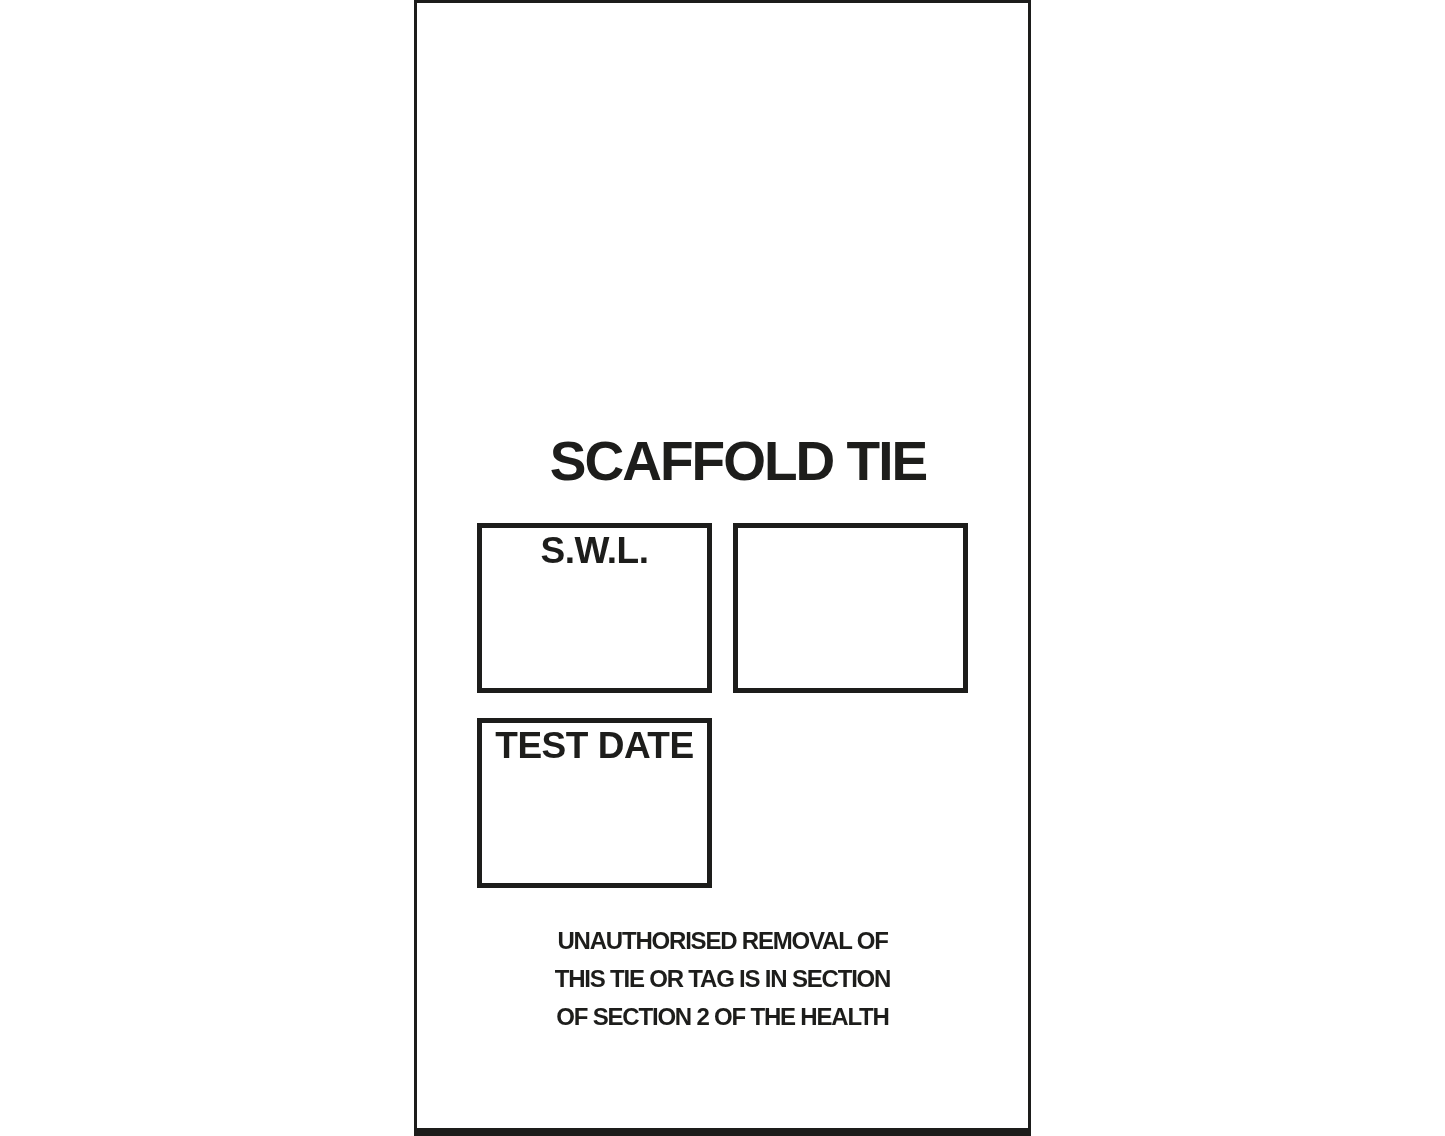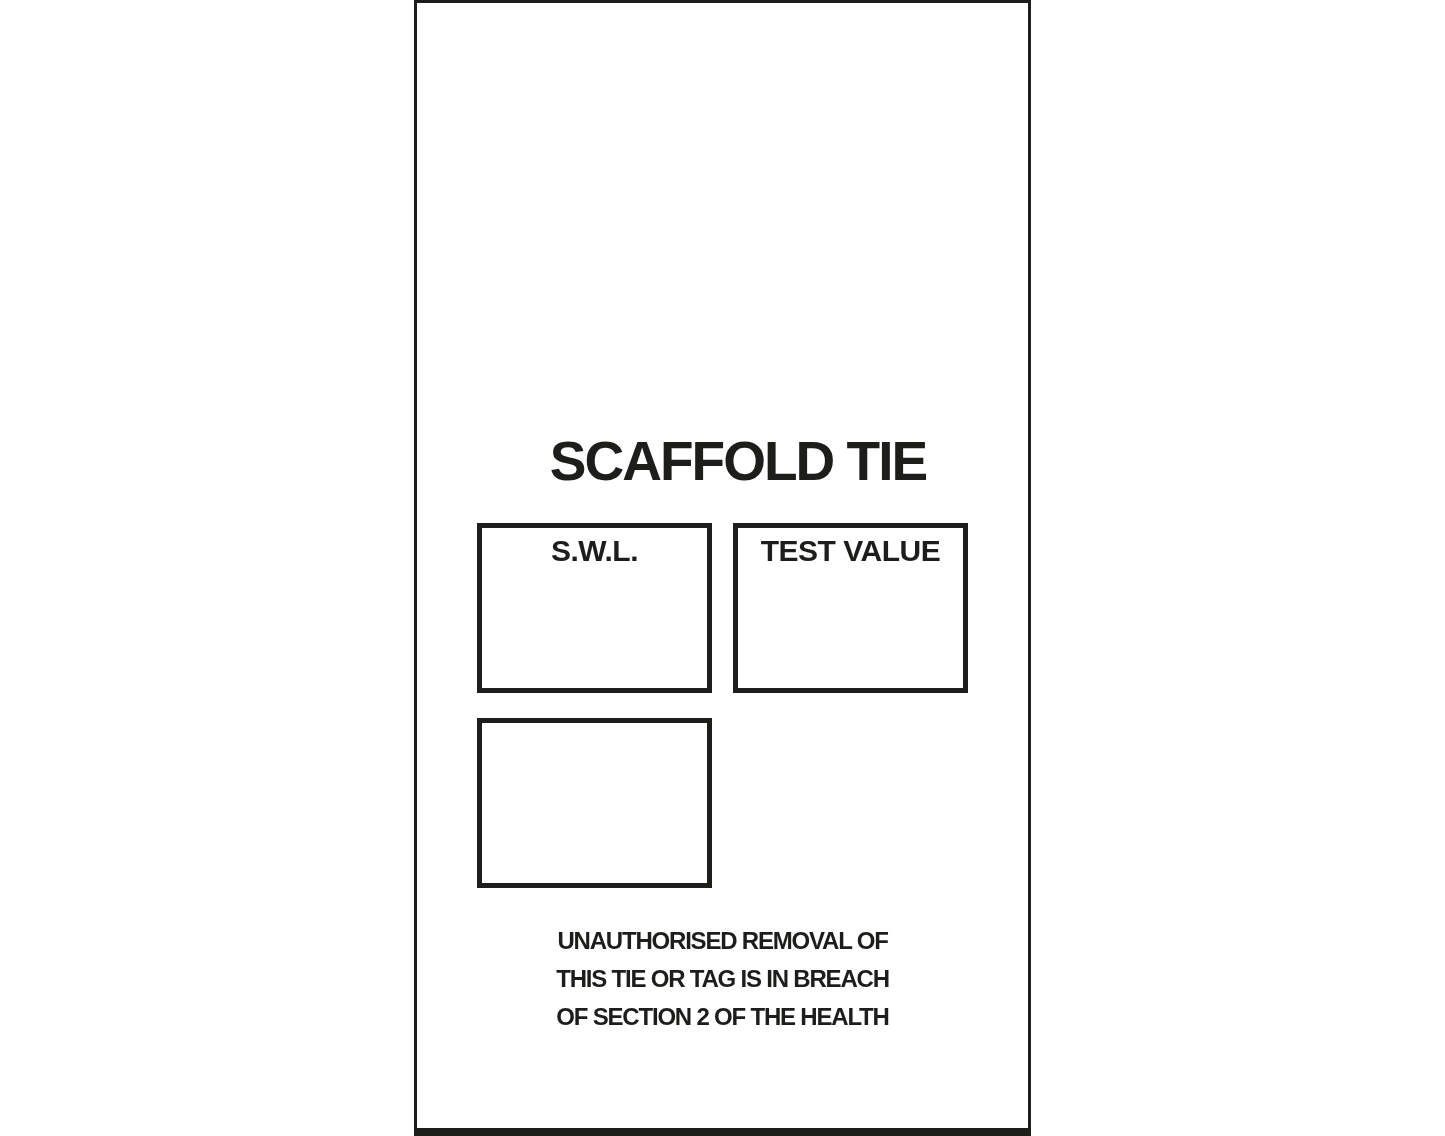--- a/index.html
+++ b/index.html
@@ -47,7 +47,7 @@
     padding-top: 6px;
   }
   .field-label {
-    font-size: 30px;
+    font-size: 37px;
     line-height: 34px;
     font-weight: bold;
     letter-spacing: -0.5px;

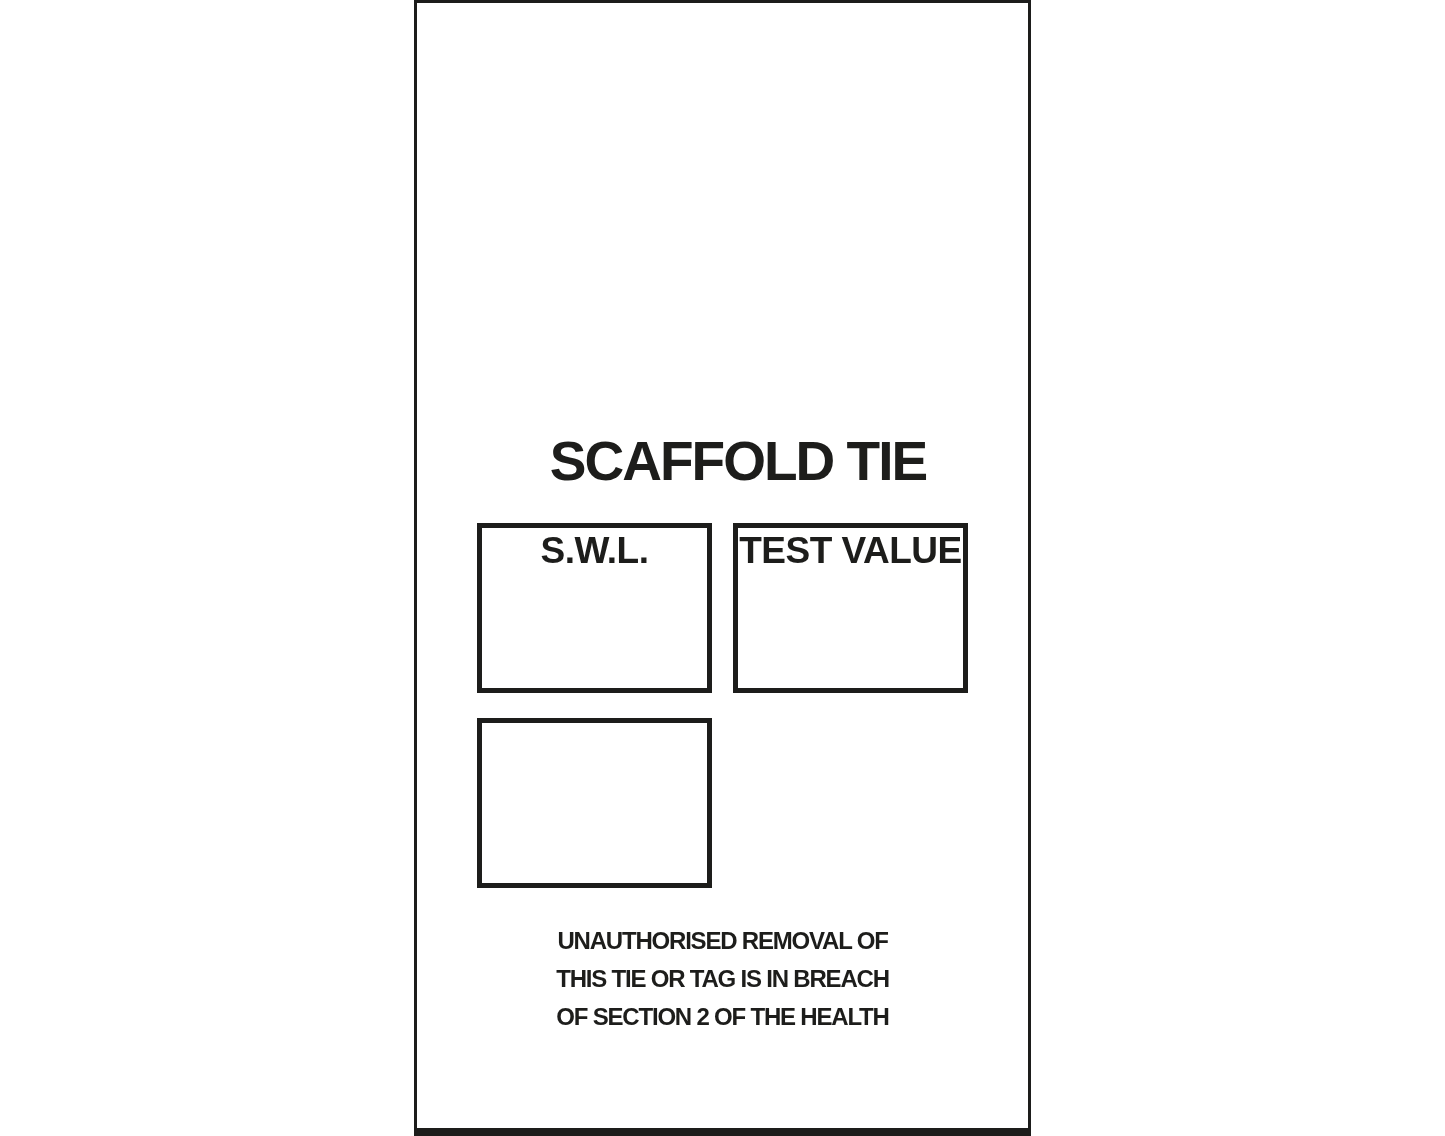--- a/index.html
+++ b/index.html
@@ -86,7 +86,6 @@
     </div>
 
     <div class="field-box">
-      <div class="field-label">TEST VALUE</div>
       <div class="field-value"></div>
     </div>
 

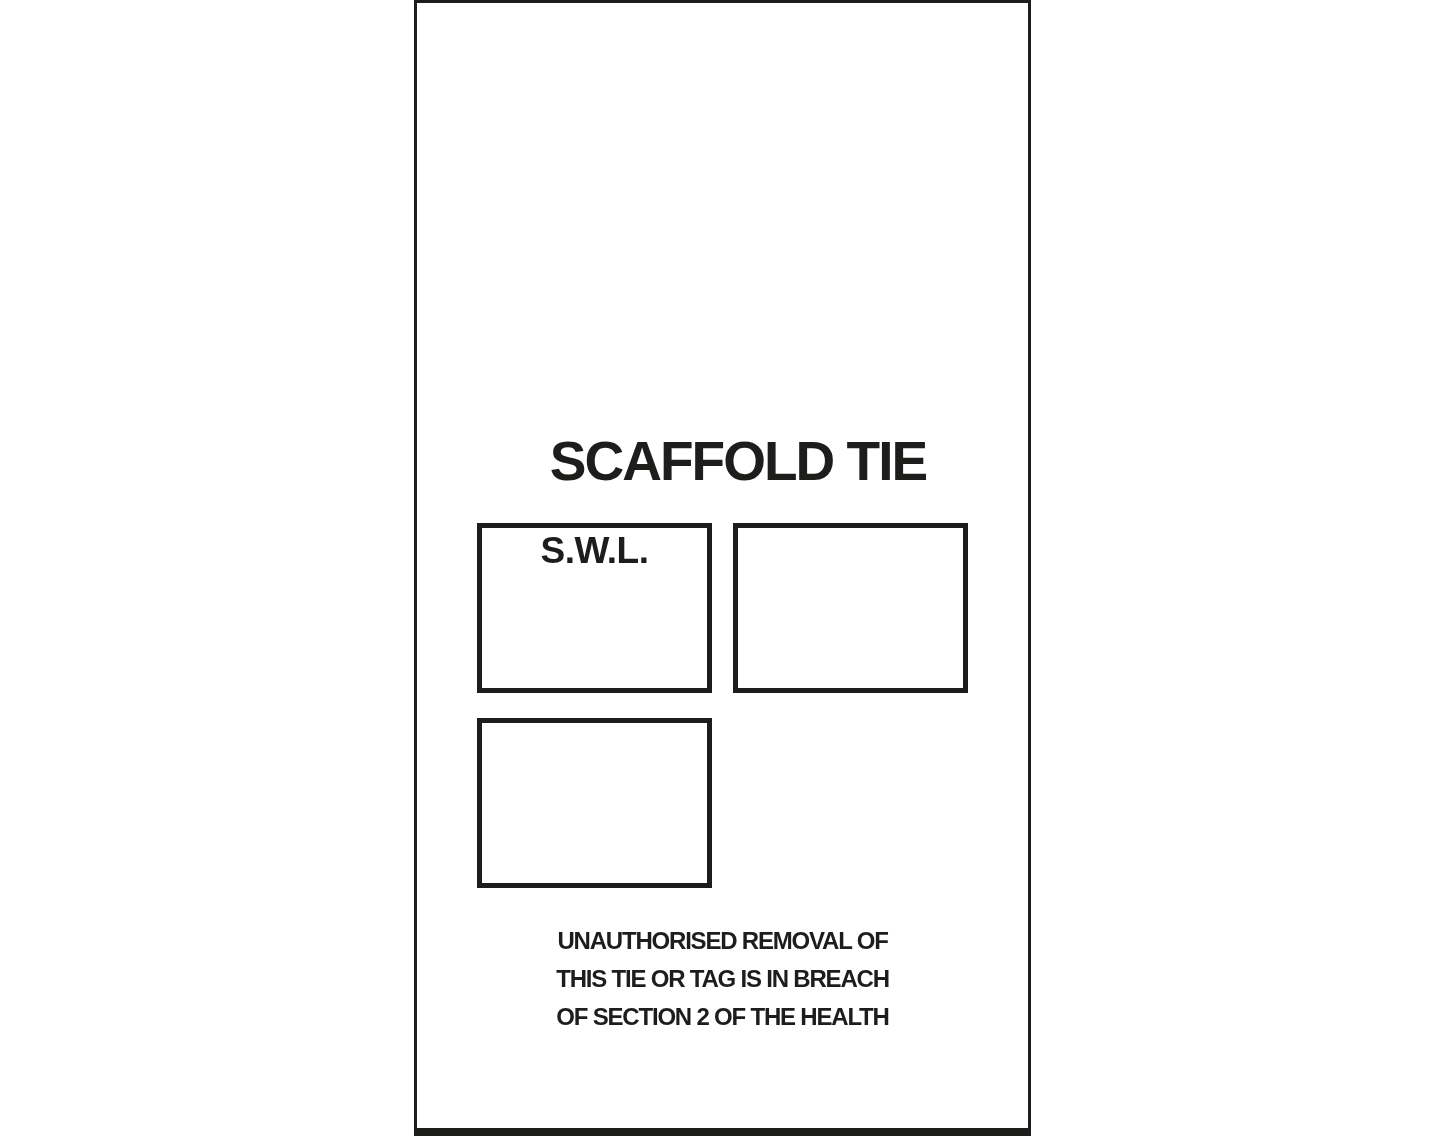--- a/index.html
+++ b/index.html
@@ -90,6 +90,7 @@
     </div>
 
     <div class="field-box">
+      <div class="field-label">TEST DATE</div>
       <div class="field-value"></div>
     </div>
 

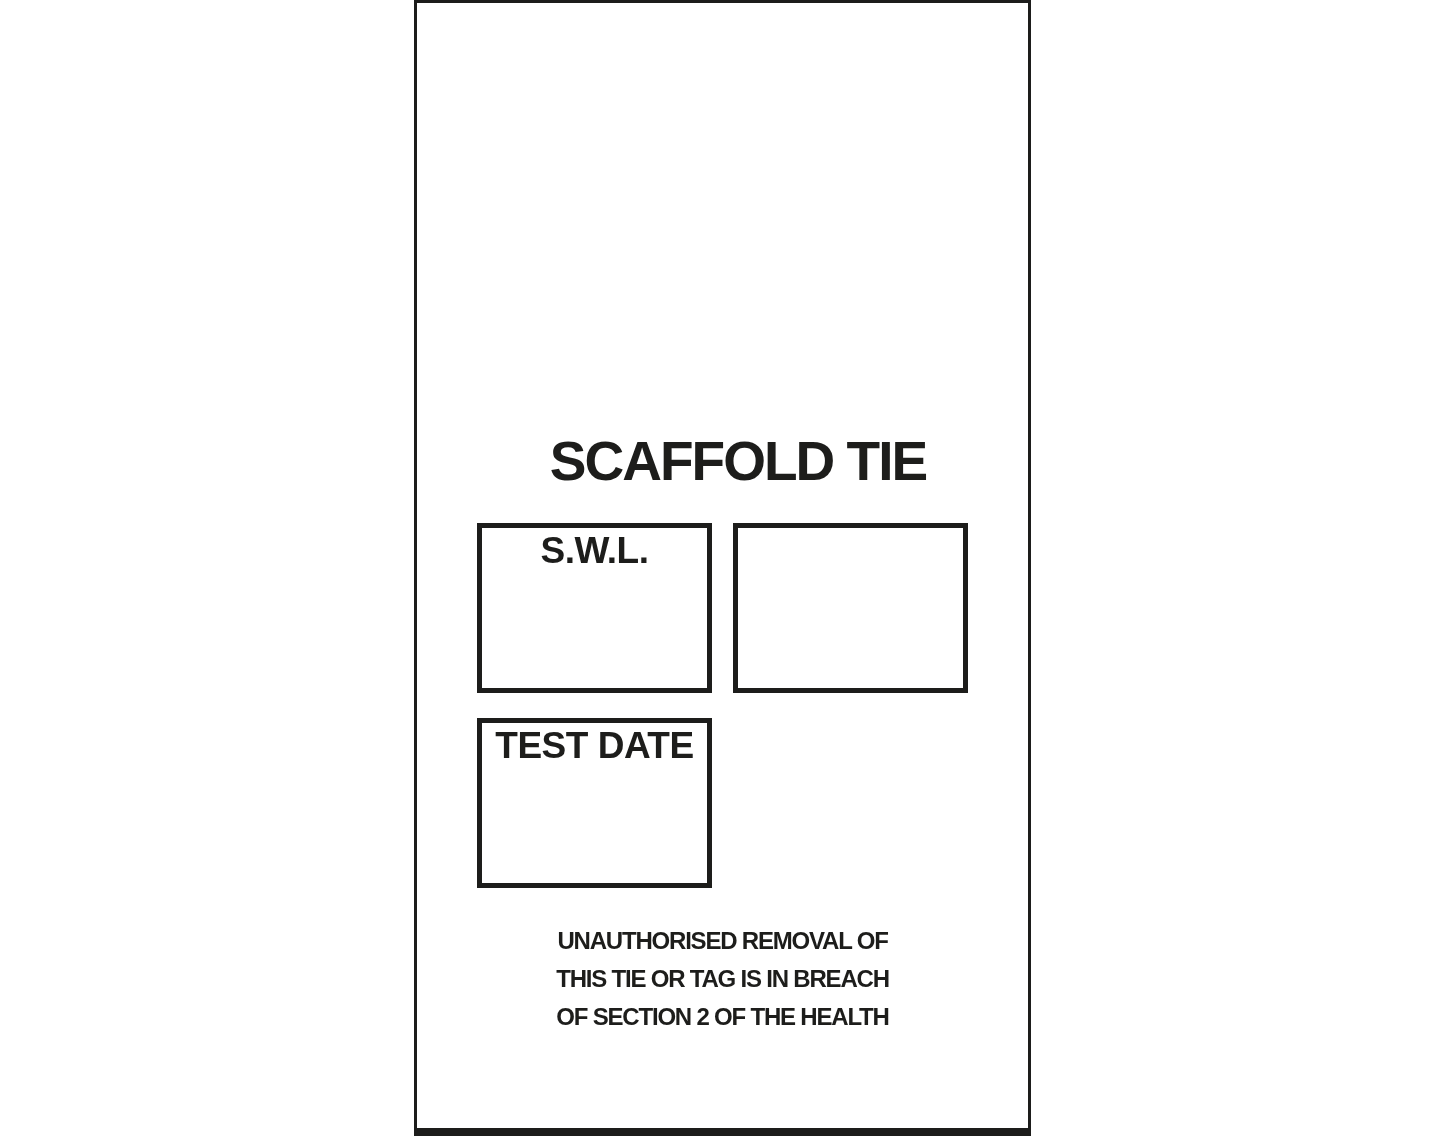--- a/index.html
+++ b/index.html
@@ -99,7 +99,7 @@
 
   <div class="warning">
     <span class="warning-line">UNAUTHORISED REMOVAL OF</span>
-    <span class="warning-line">THIS TIE OR TAG IS IN BREACH</span>
+    <span class="warning-line">THIS TIE OR TAG IS IN SECTION</span>
     <span class="warning-line">OF SECTION 2 OF THE HEALTH</span>
   </div>
 

